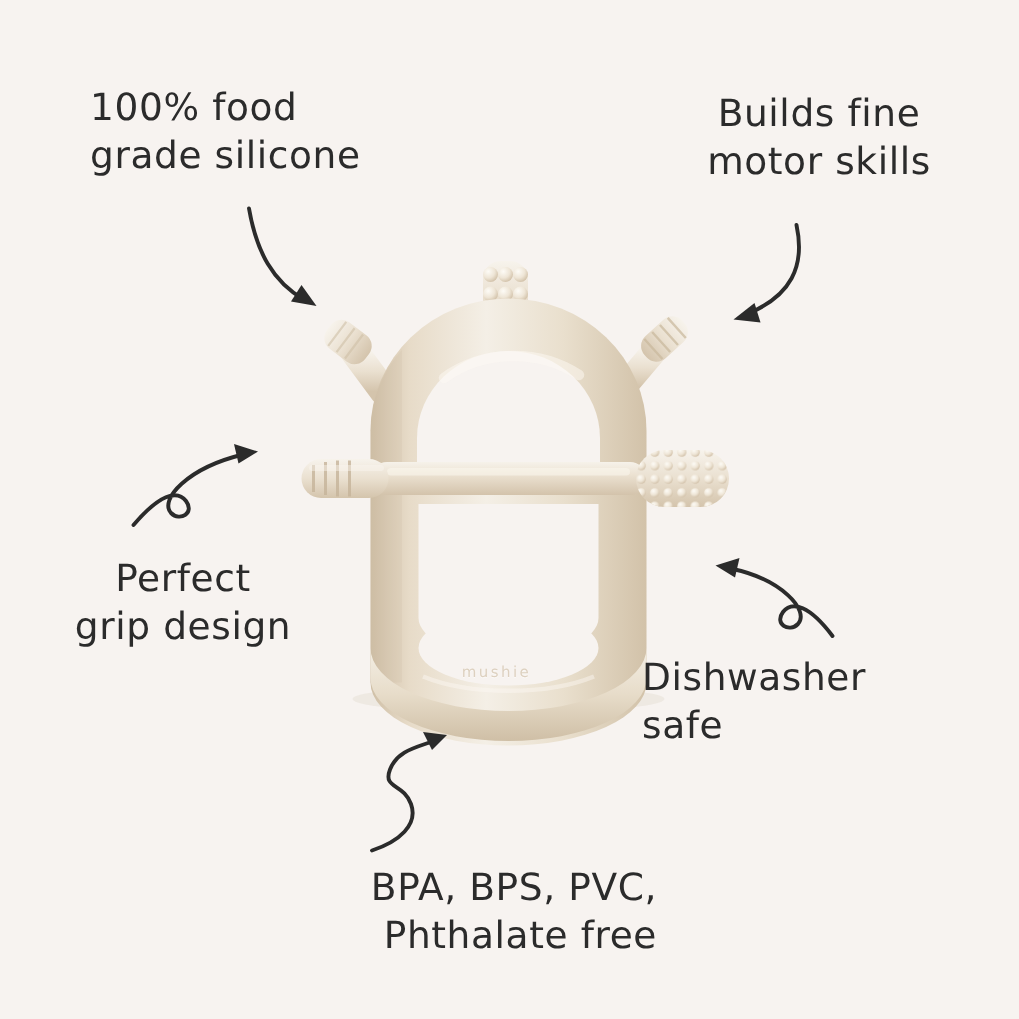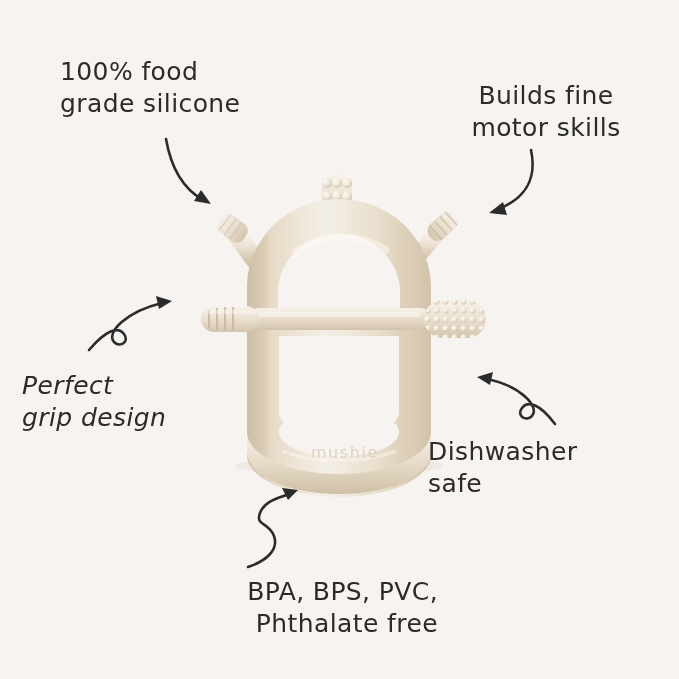--- a/index.html
+++ b/index.html
@@ -32,7 +32,7 @@
 
   
   #callout-food-grade   { left: 60px;  top: 56px;  width: 268px; text-align: left; }
-  #callout-motor-skills { left: 430px; top: 80px;  width: 232px; text-align: center; }
+  #callout-motor-skills { left: 430px; top: 60px;  width: 232px; text-align: center; }
   #callout-grip         { left: 22px;  top: 370px; width: 200px; text-align: left; font-style: italic; }
   #callout-dishwasher   { left: 428px; top: 436px; width: 230px; text-align: left; }
   #callout-bpa-free     { left: 150px; top: 576px; width: 288px; text-align: right; }

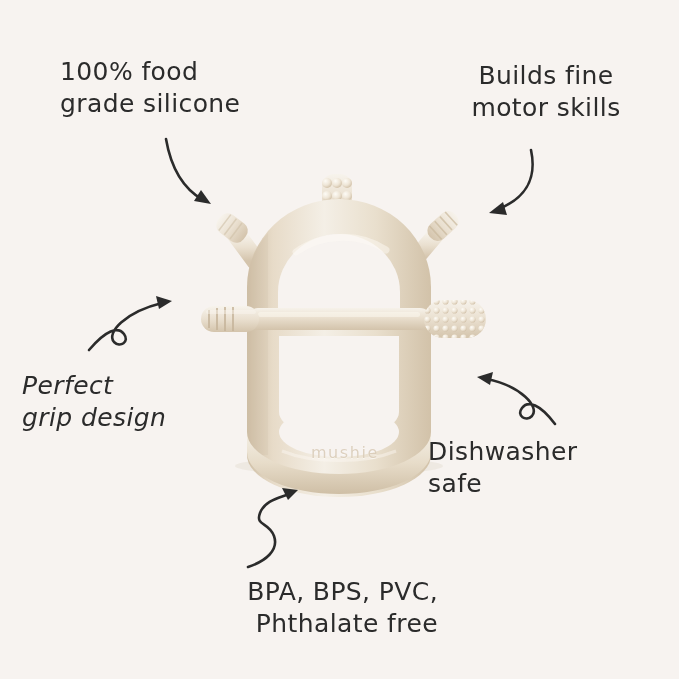--- a/index.html
+++ b/index.html
@@ -33,7 +33,7 @@
   
   #callout-food-grade   { left: 60px;  top: 56px;  width: 268px; text-align: left; }
   #callout-motor-skills { left: 430px; top: 60px;  width: 232px; text-align: center; }
-  #callout-grip         { left: 22px;  top: 370px; width: 200px; text-align: left; font-style: italic; }
+  #callout-grip         { left: 22px;  top: 370px; width: 200px; text-align: center; }
   #callout-dishwasher   { left: 428px; top: 436px; width: 230px; text-align: left; }
   #callout-bpa-free     { left: 150px; top: 576px; width: 288px; text-align: right; }
 

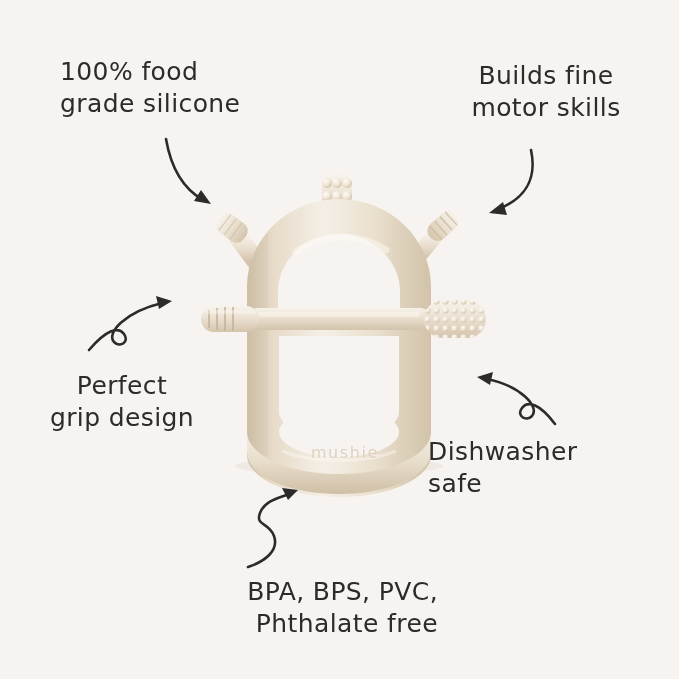--- a/index.html
+++ b/index.html
@@ -60,9 +60,9 @@
     left: 283px;
     top: 443px;
     width: 96px;
-    text-align: right;
+    text-align: center;
     font-family: "DejaVu Sans", sans-serif;
-    font-size: 16px;
+    font-size: 10px;
     letter-spacing: 1.6px;
     color: #d9cbb7;
     text-shadow: 0 1px 0 rgba(255,255,255,0.55);

